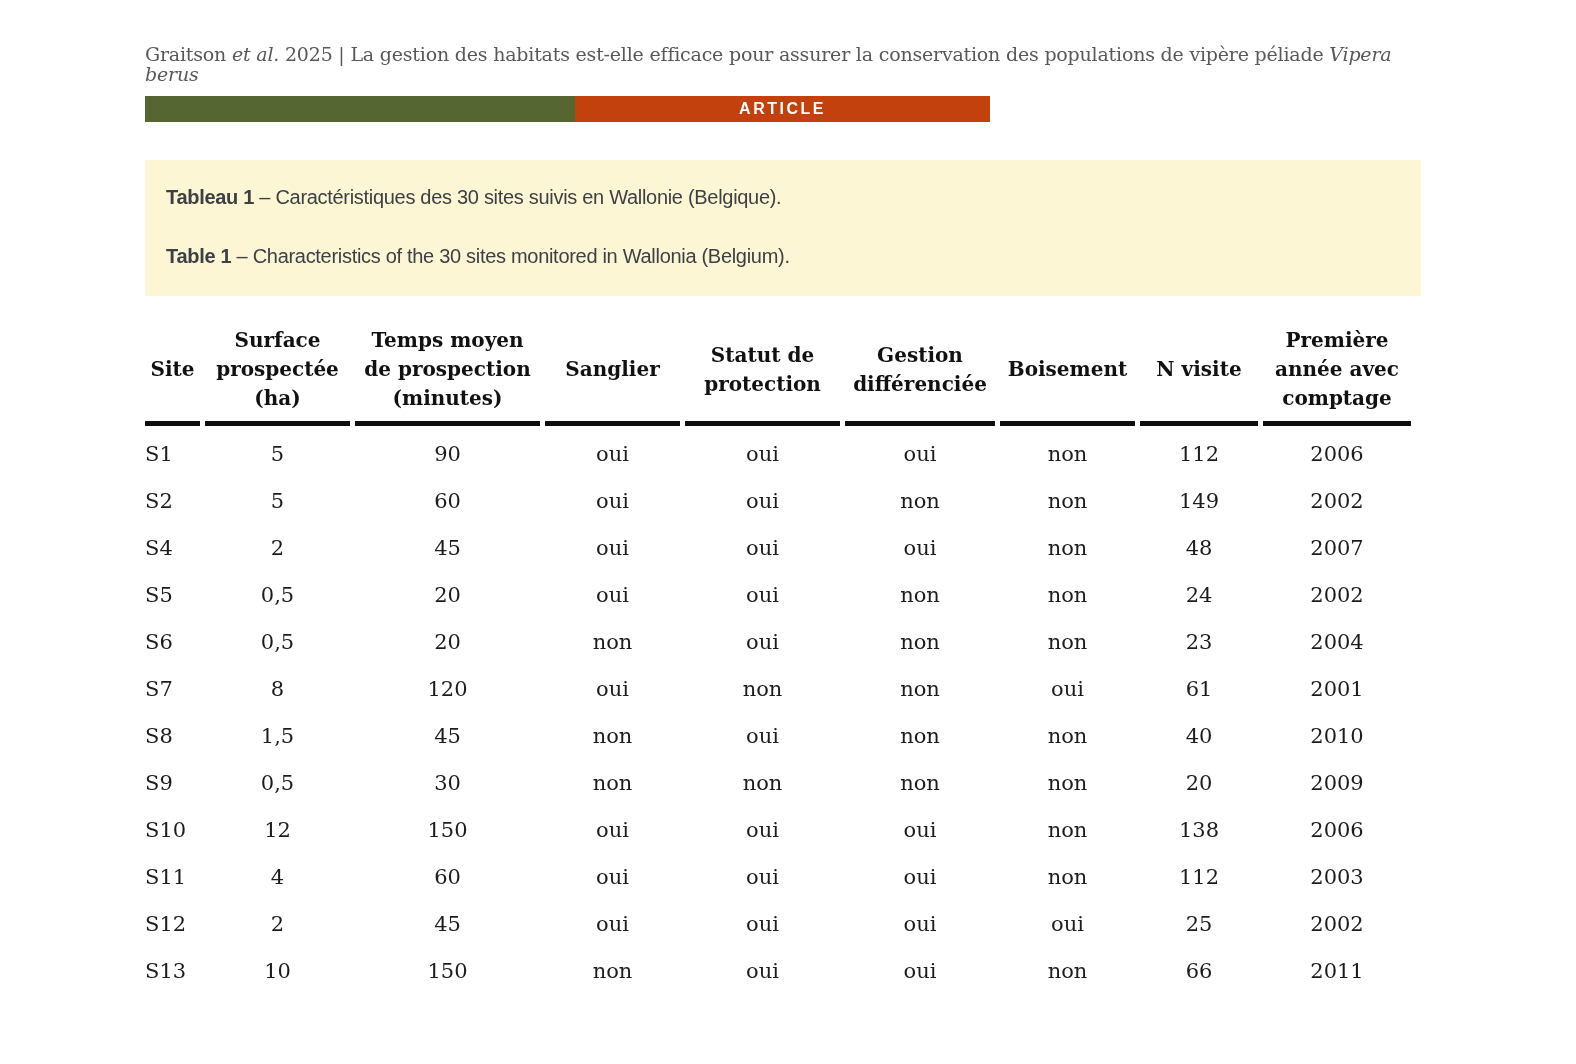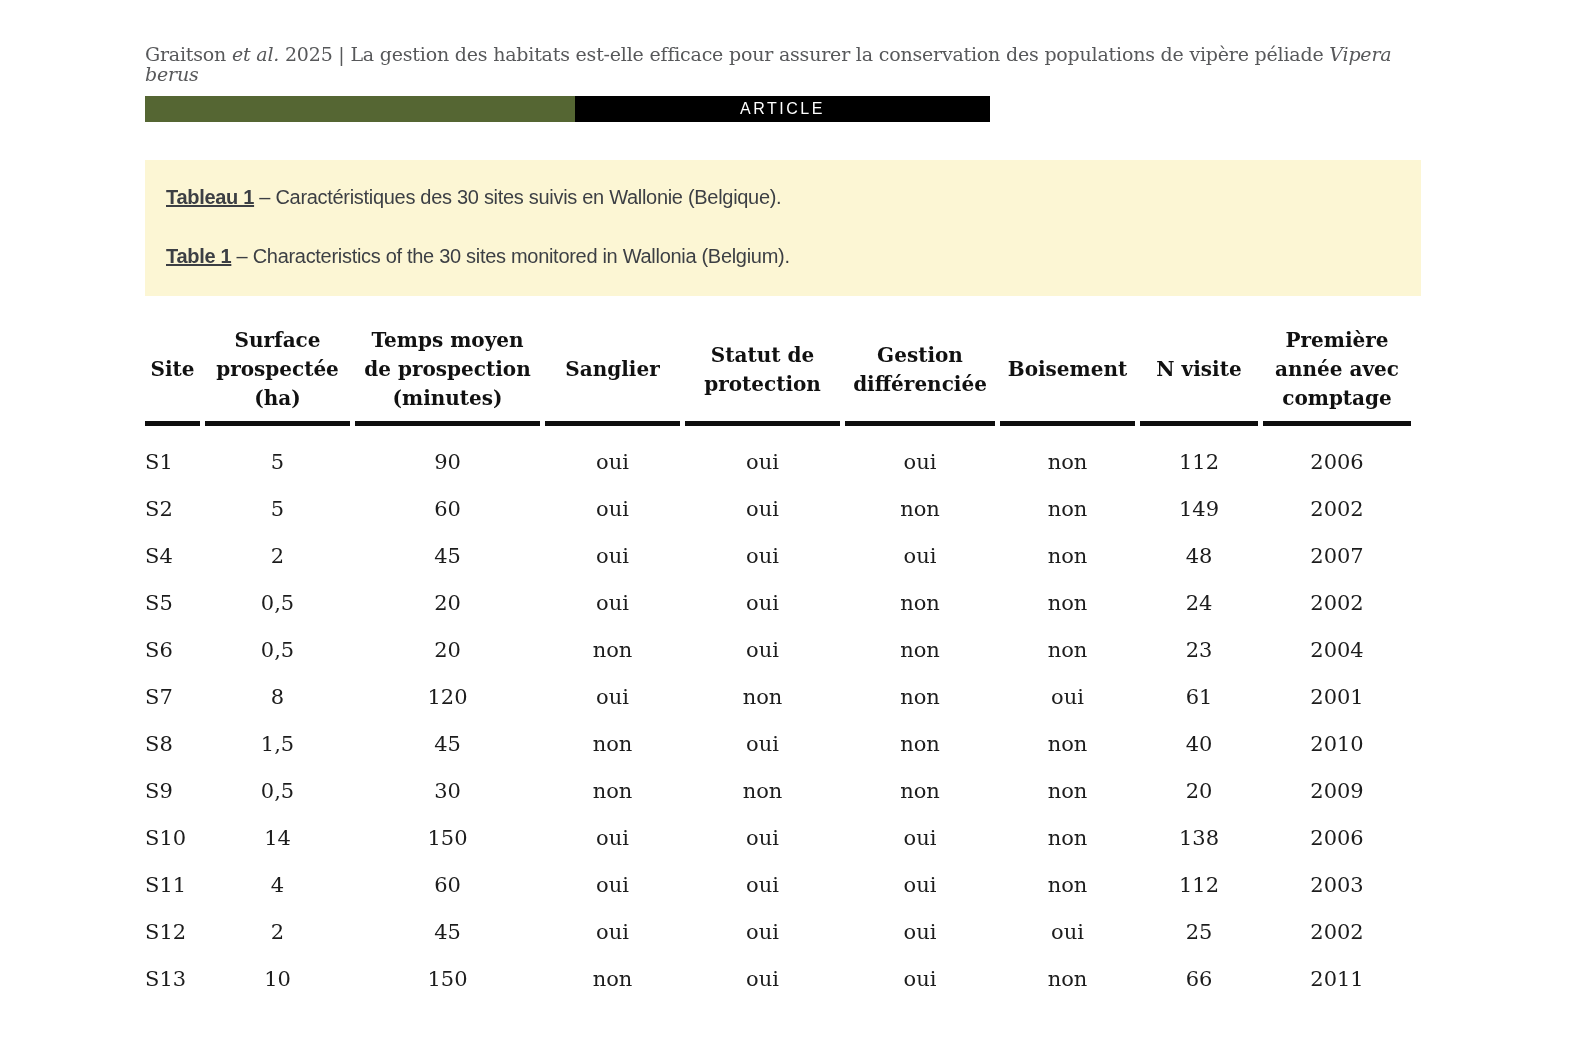--- a/index.html
+++ b/index.html
@@ -95,7 +95,7 @@
 
   <div class="banner">
     <div class="banner-dark" style="background-color: rgb(85, 102, 51);"></div>
-    <div class="banner-light" style="background-color: #000000;">
+    <div class="banner-light" style="background-color: #c2410c; font-weight: bold;">
       <span class="article-label">ARTICLE</span>
     </div>
   </div>

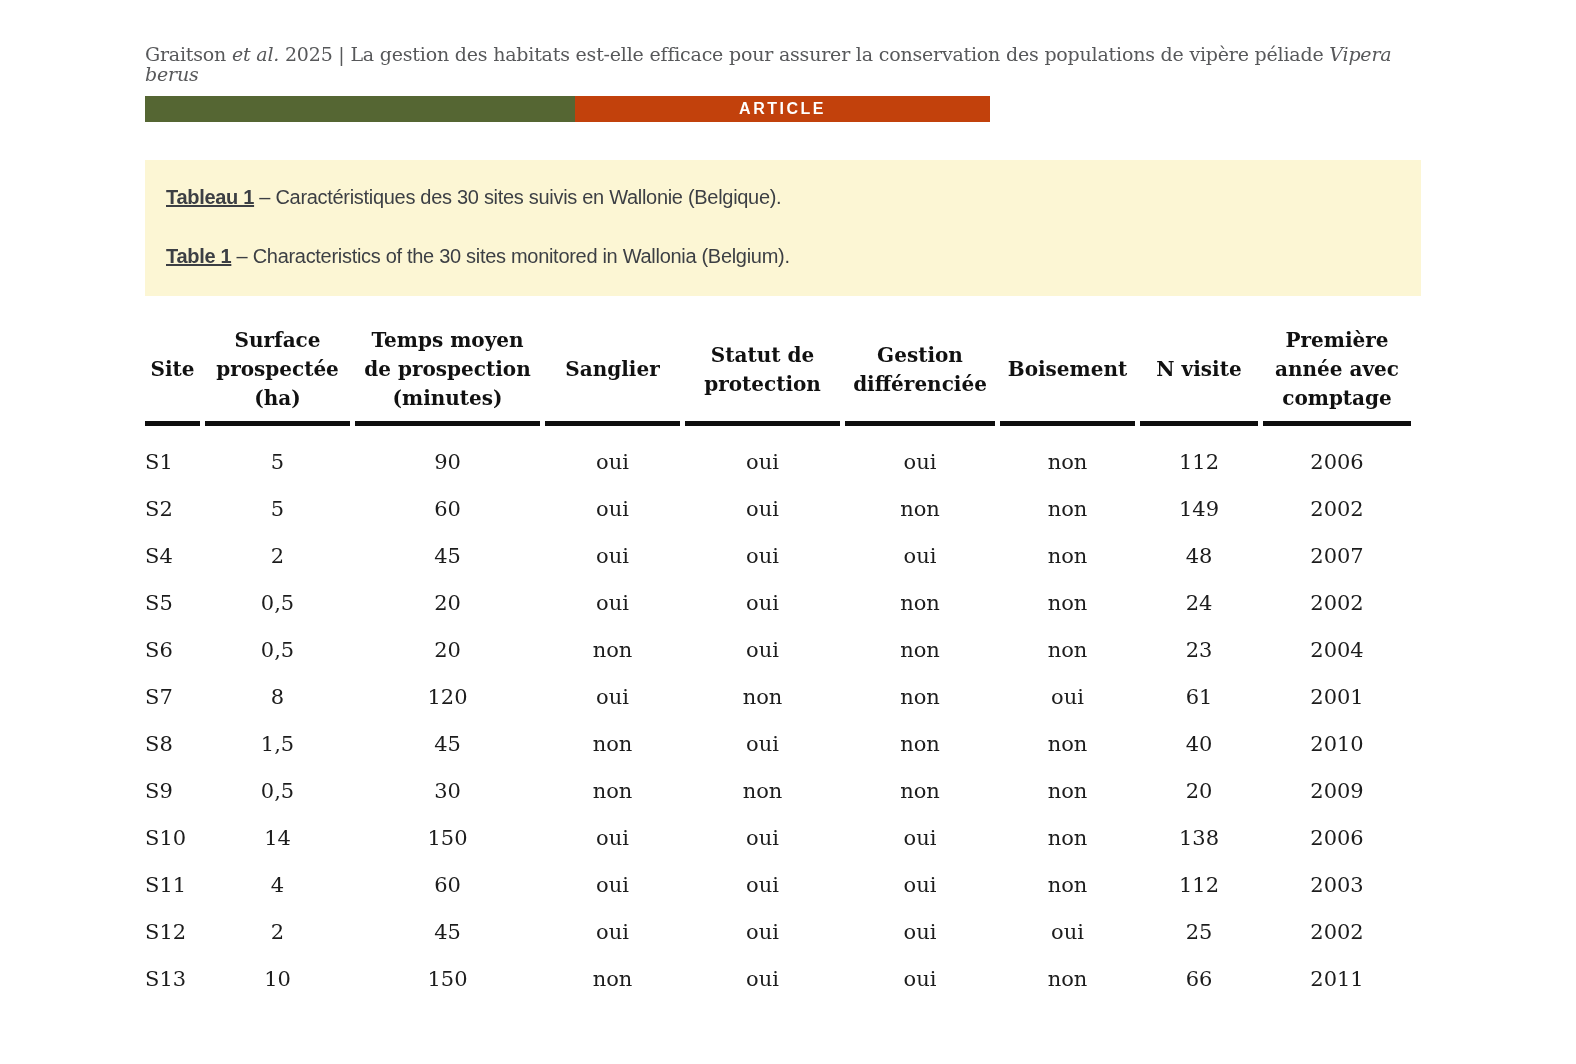--- a/index.html
+++ b/index.html
@@ -52,7 +52,7 @@
     color: #3c3f44;
   }
   .caption-line + .caption-line { margin-top: 36px; }
-  .caption-line .cap-label { font-weight: 700; text-decoration: underline; }
+  .caption-line .cap-label { font-weight: 700; }
   table.data {
     width: 100%;
     table-layout: fixed;

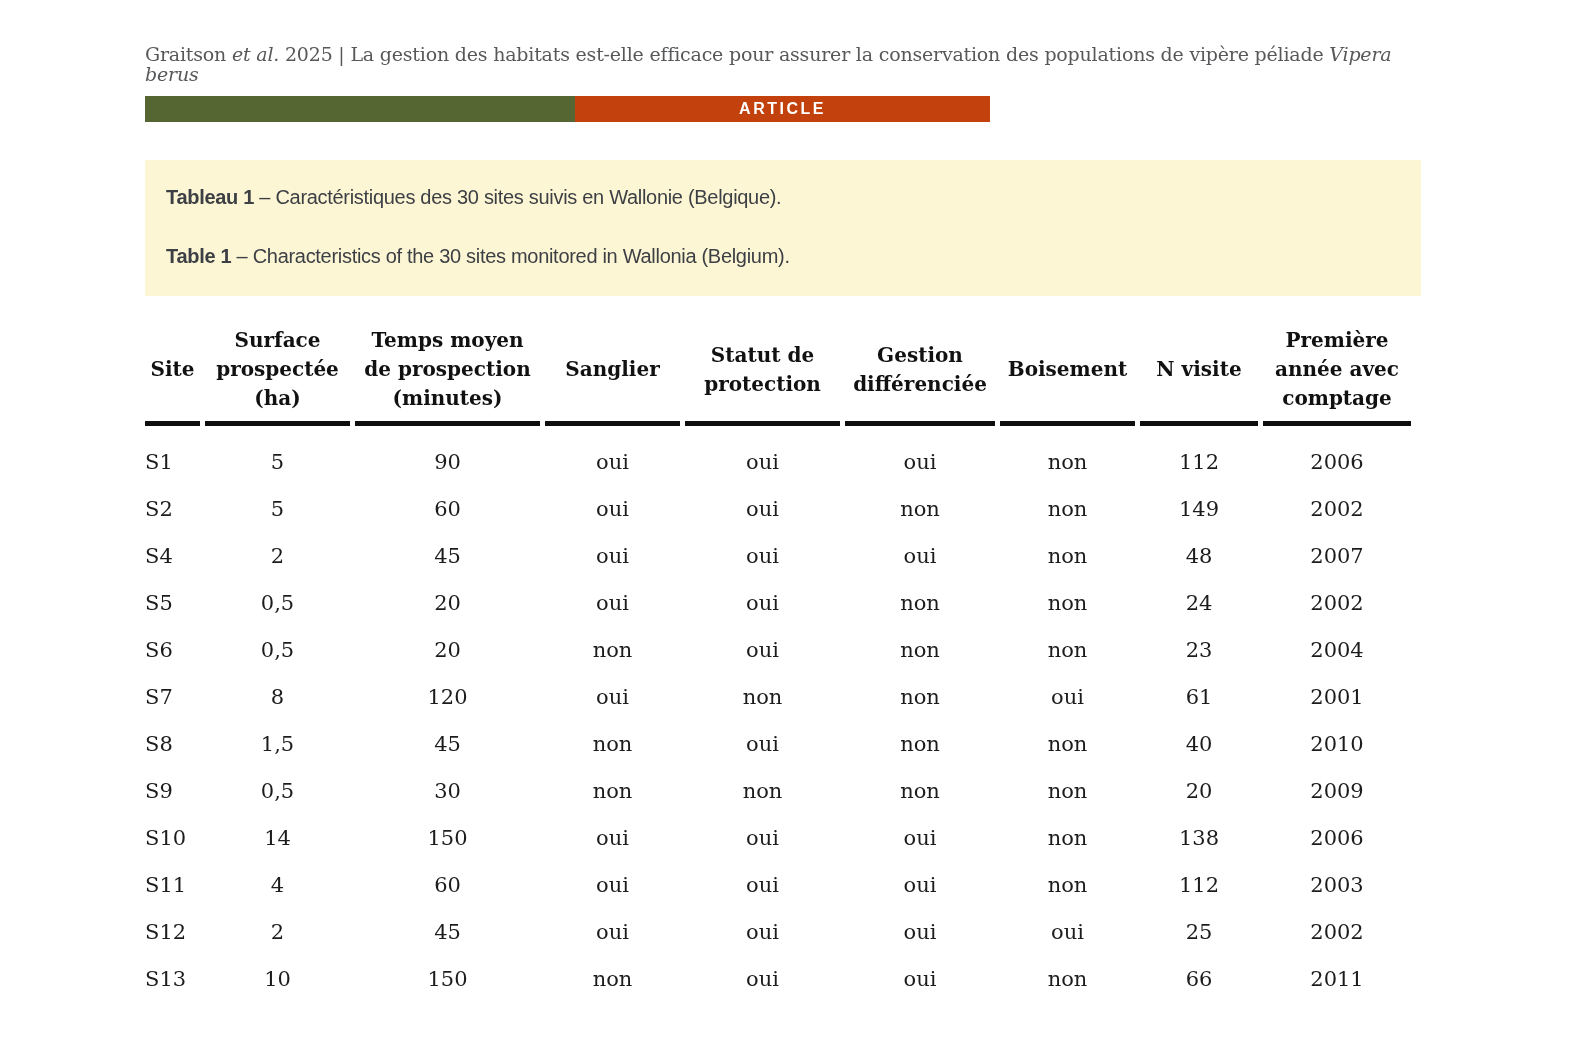--- a/index.html
+++ b/index.html
@@ -82,7 +82,7 @@
     padding: 0;
   }
   table.data td:first-child { text-align: left; }
-  table.data tbody tr:first-child td { padding-top: 12px; }
+  table.data tbody tr:first-child td { padding-top: 4px; }
 </style>
 </head>
 <body>

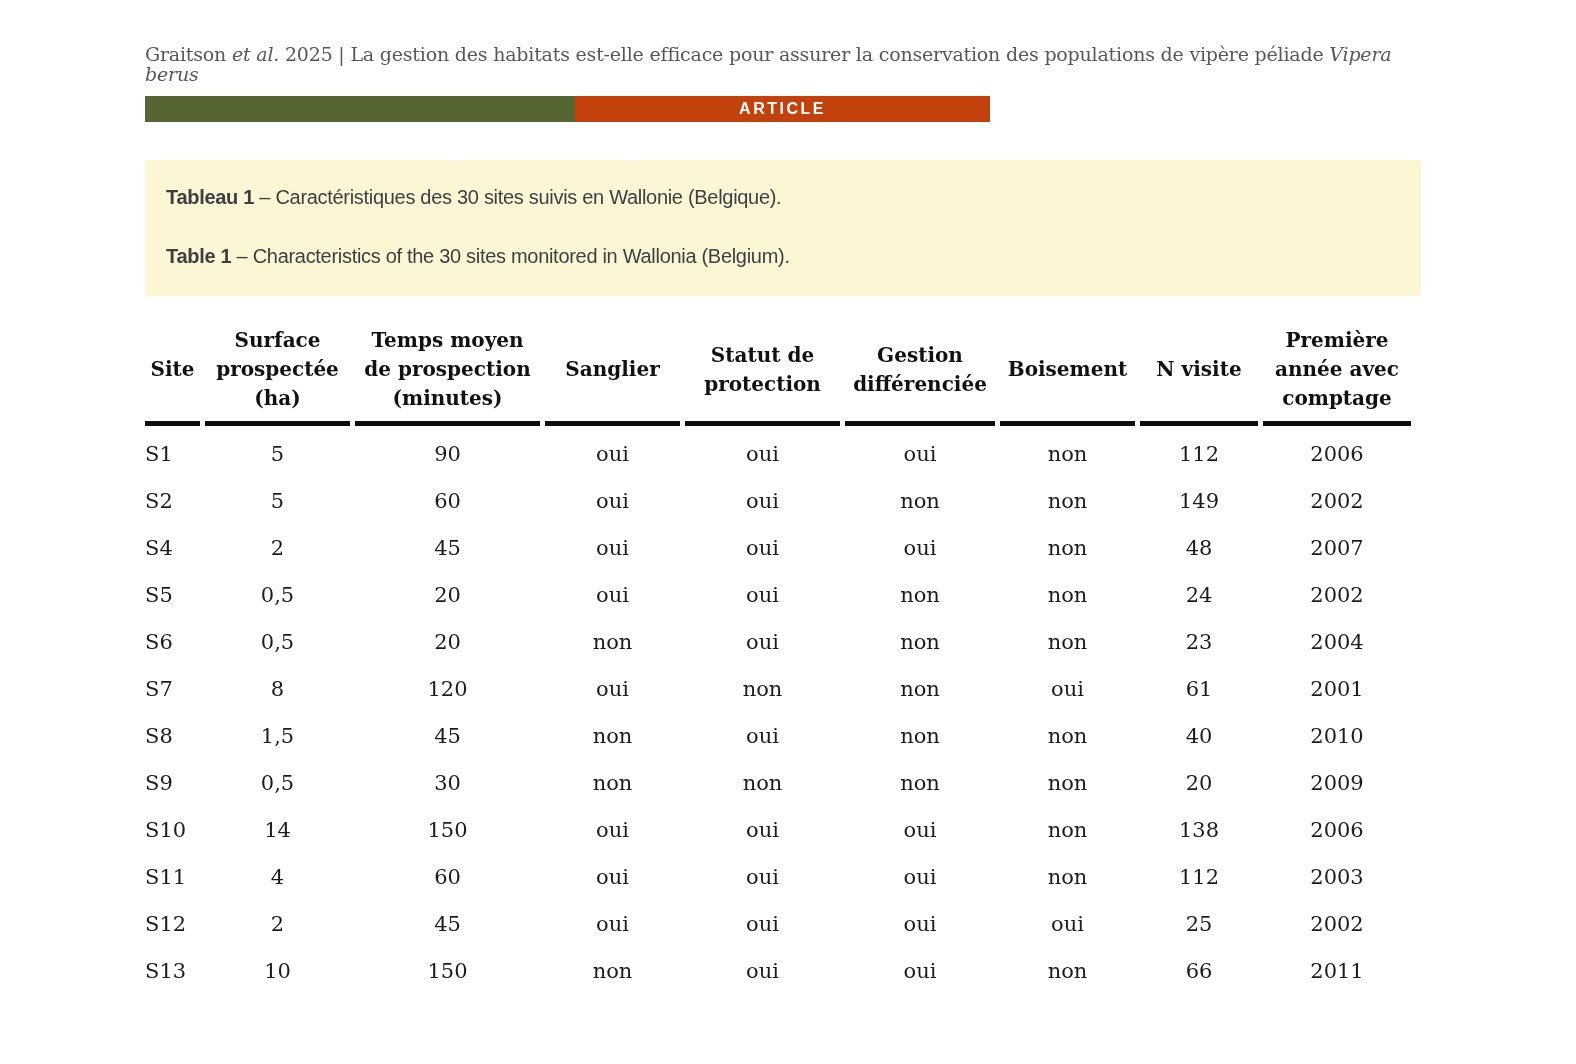--- a/index.html
+++ b/index.html
@@ -233,7 +233,7 @@
         </tr>
         <tr>
           <td>S10</td>
-          <td>14</td>
+          <td>12</td>
           <td>150</td>
           <td>oui</td>
           <td>oui</td>

